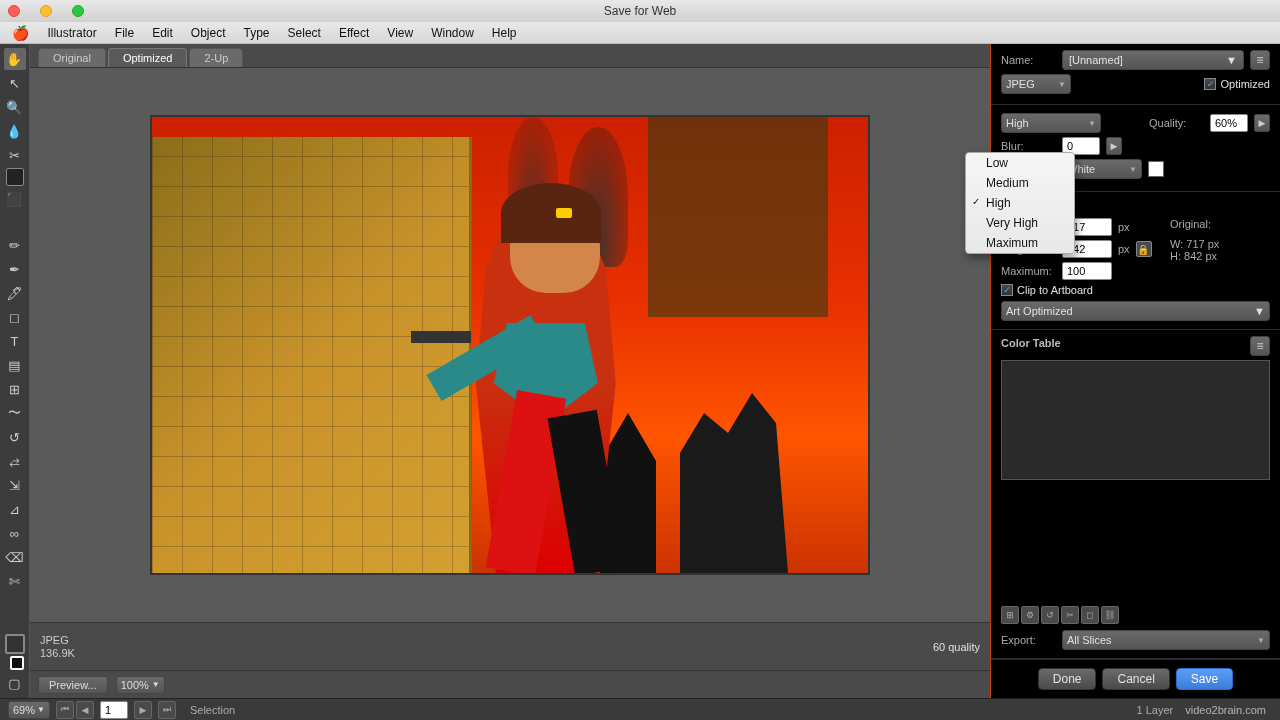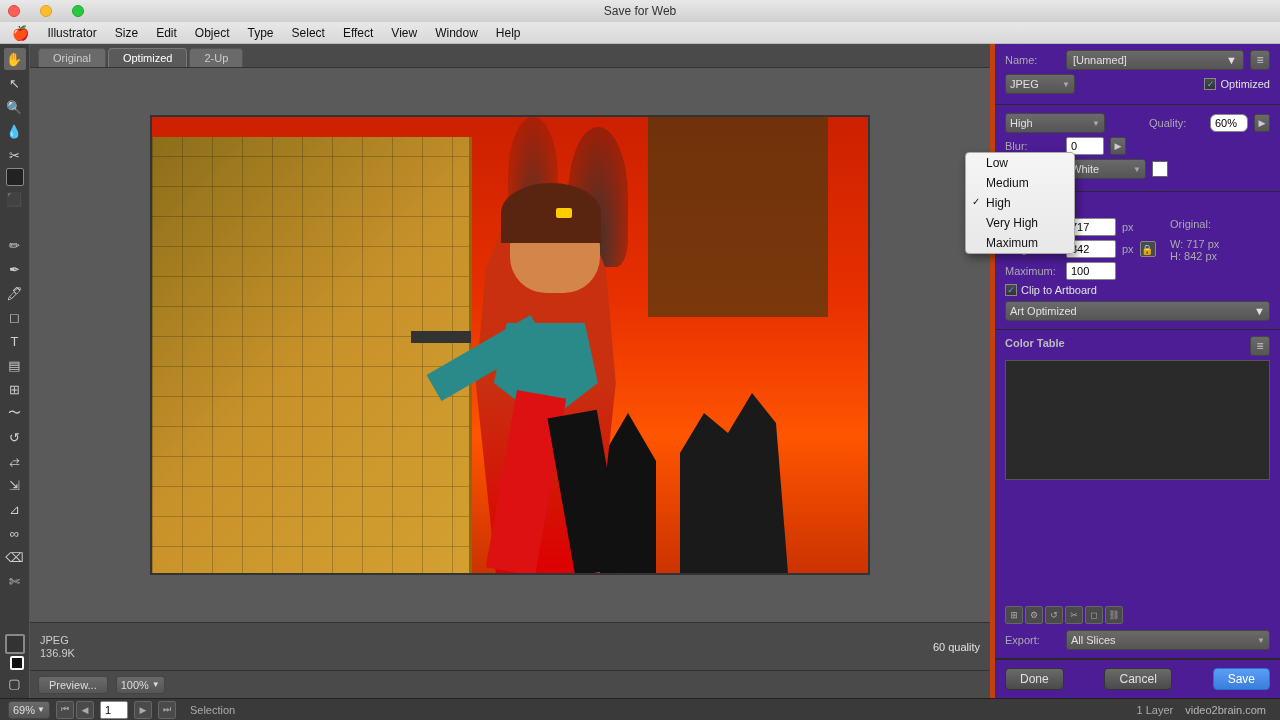--- a/index.html
+++ b/index.html
@@ -491,7 +491,7 @@
 <div id="menu-bar">
   <span class="apple-icon">🍎</span>
   <span class="menu-item">Illustrator</span>
-  <span class="menu-item">Size</span>
+  <span class="menu-item">File</span>
   <span class="menu-item">Edit</span>
   <span class="menu-item">Object</span>
   <span class="menu-item">Type</span>

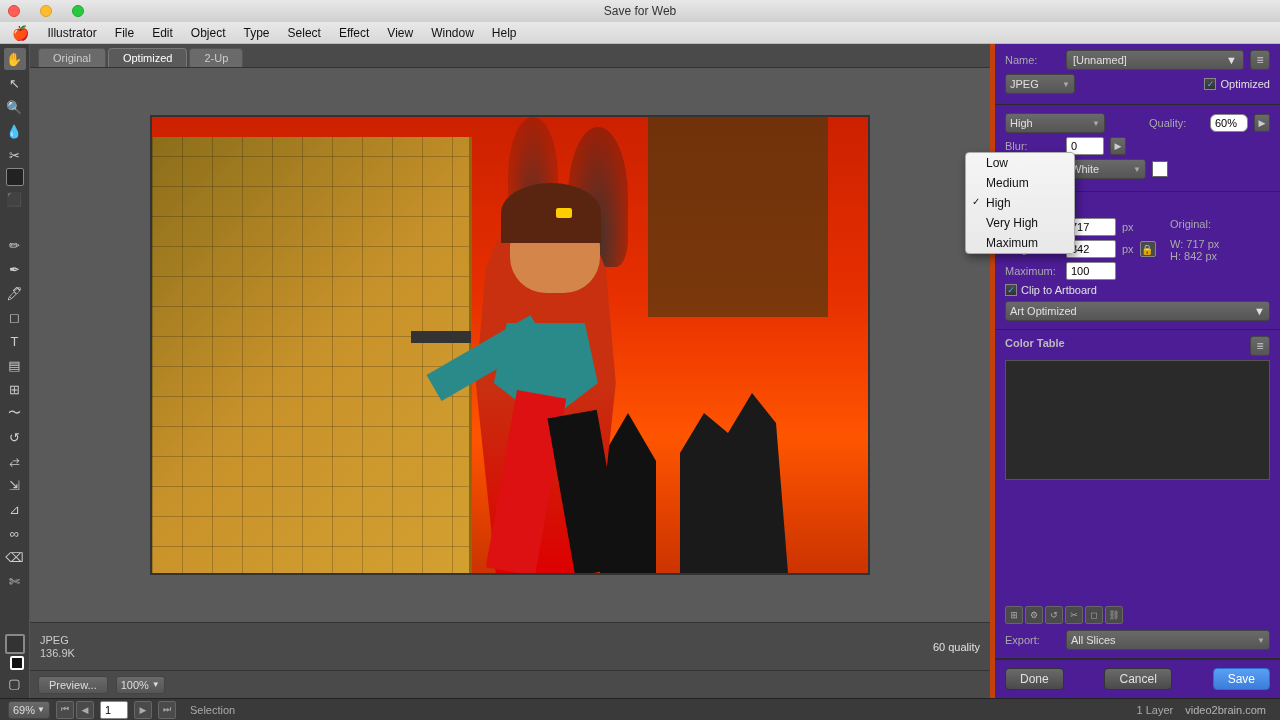--- a/index.html
+++ b/index.html
@@ -179,8 +179,8 @@
     
     #right-panel {
       width: 290px;
-      background: #4c1d95;
-      border-left: 5px solid #c2410c;
+      background: #000000;
+      border-left: 1px solid #c2410c;
       display: flex;
       flex-direction: column;
       overflow-y: auto;

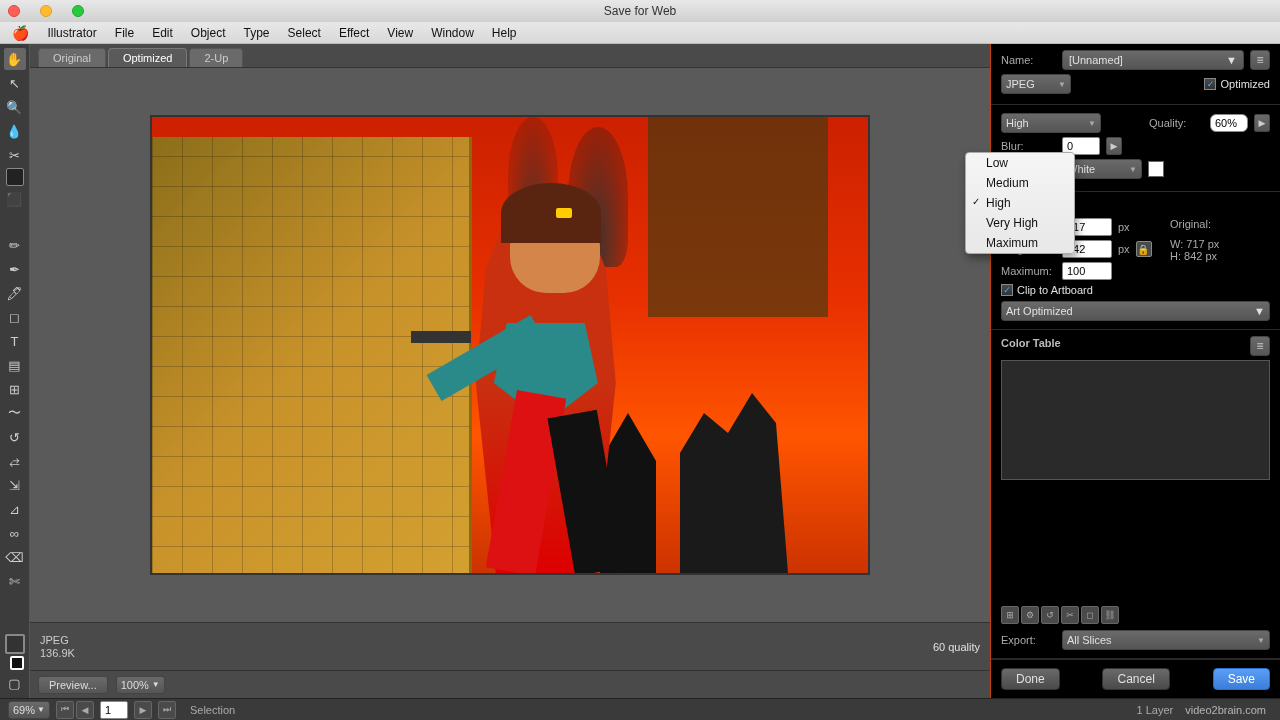--- a/index.html
+++ b/index.html
@@ -634,7 +634,7 @@
         </div>
         <div style="flex:1;"></div>
         <span class="field-label">Quality:</span>
-        <input class="text-input" style="width: 38px; border-radius: 6px;" value="60%">
+        <input class="text-input" style="width: 38px;" value="60%">
         <div class="stepper-btn">▶</div>
       </div>
       <div class="row">

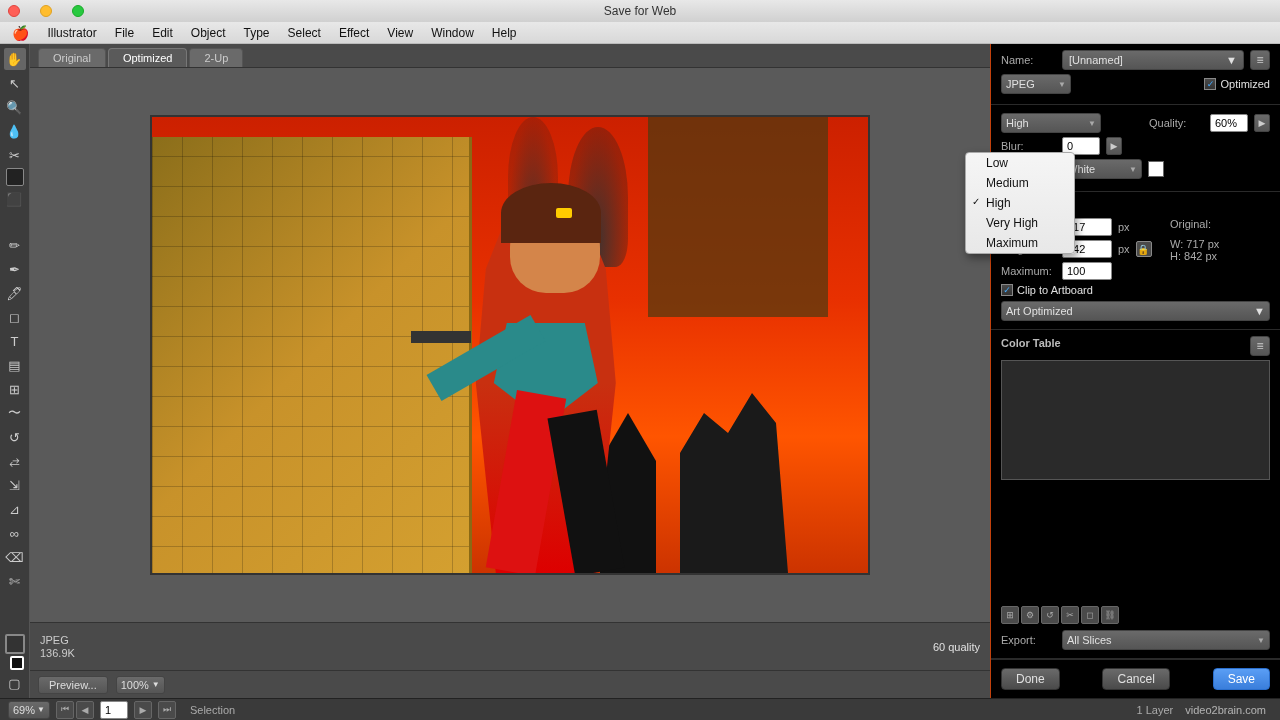--- a/index.html
+++ b/index.html
@@ -356,9 +356,9 @@
 
     
     #action-area {
-      padding: 8px 10px;
-      display: flex;
-      justify-content: space-between;
+      padding: 8px 17px;
+      display: flex;
+      justify-content: center;
       gap: 6px;
       border-top: 1px solid #2a2a2a;
     }

